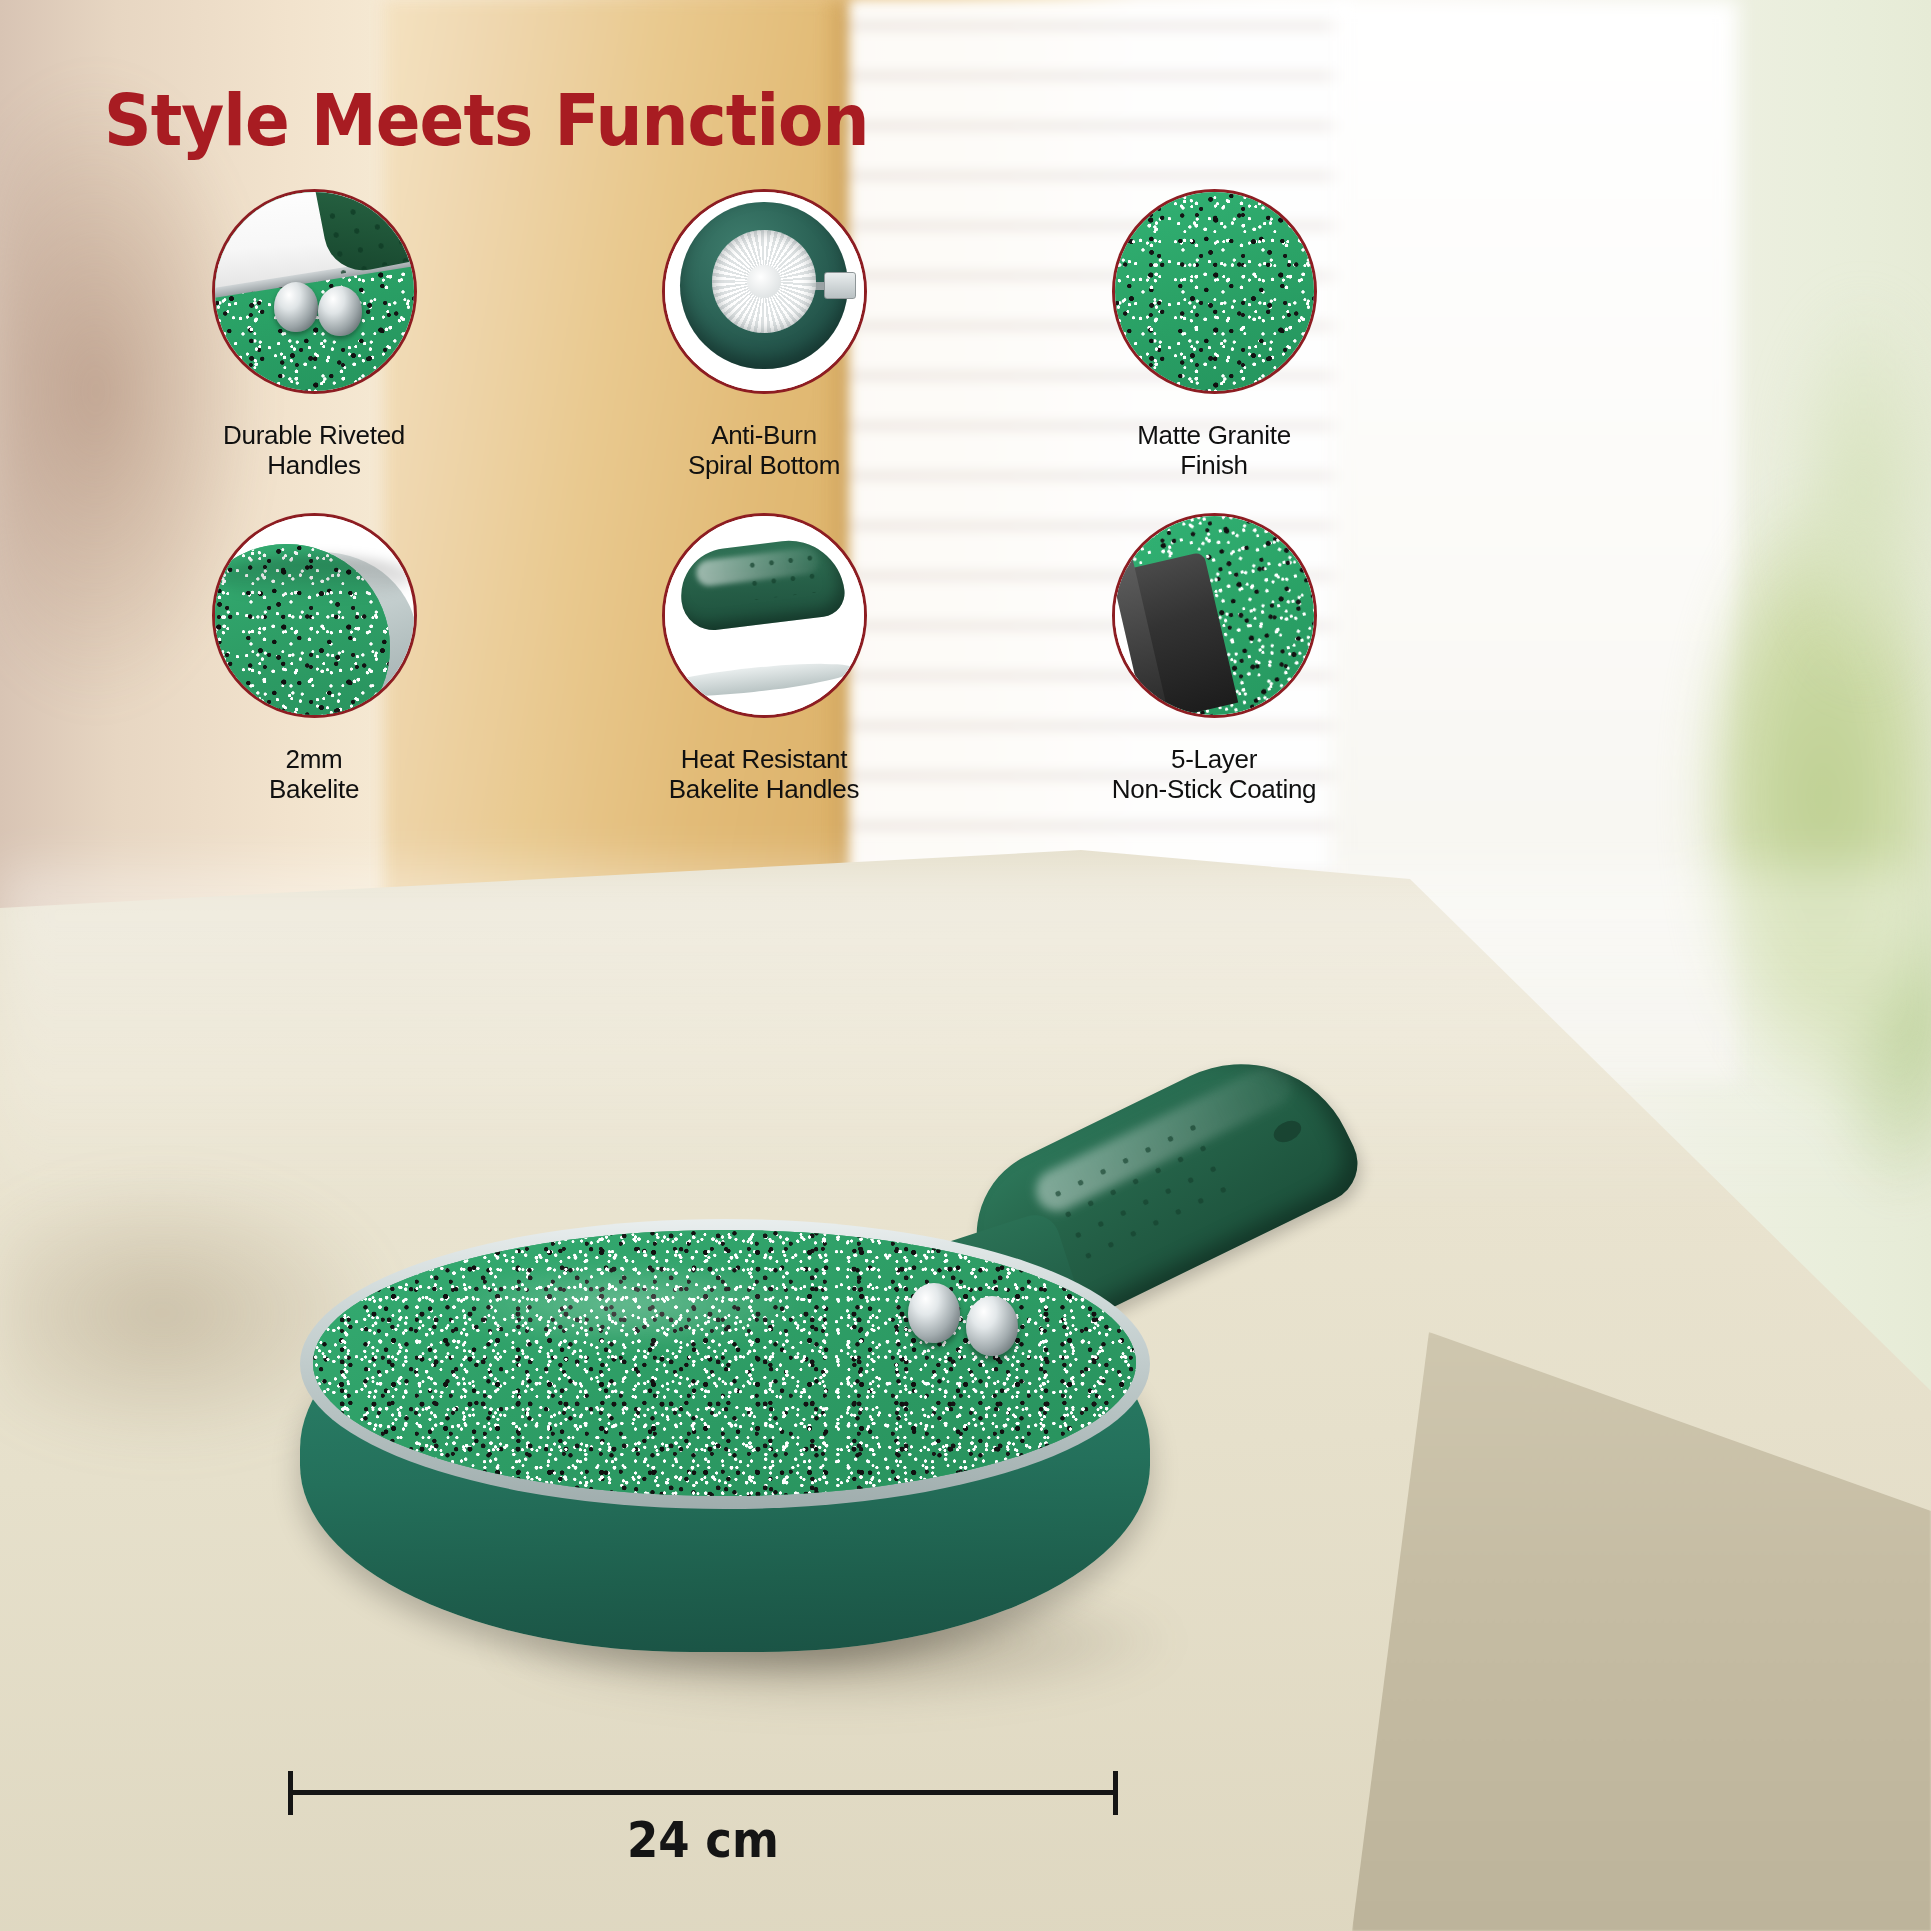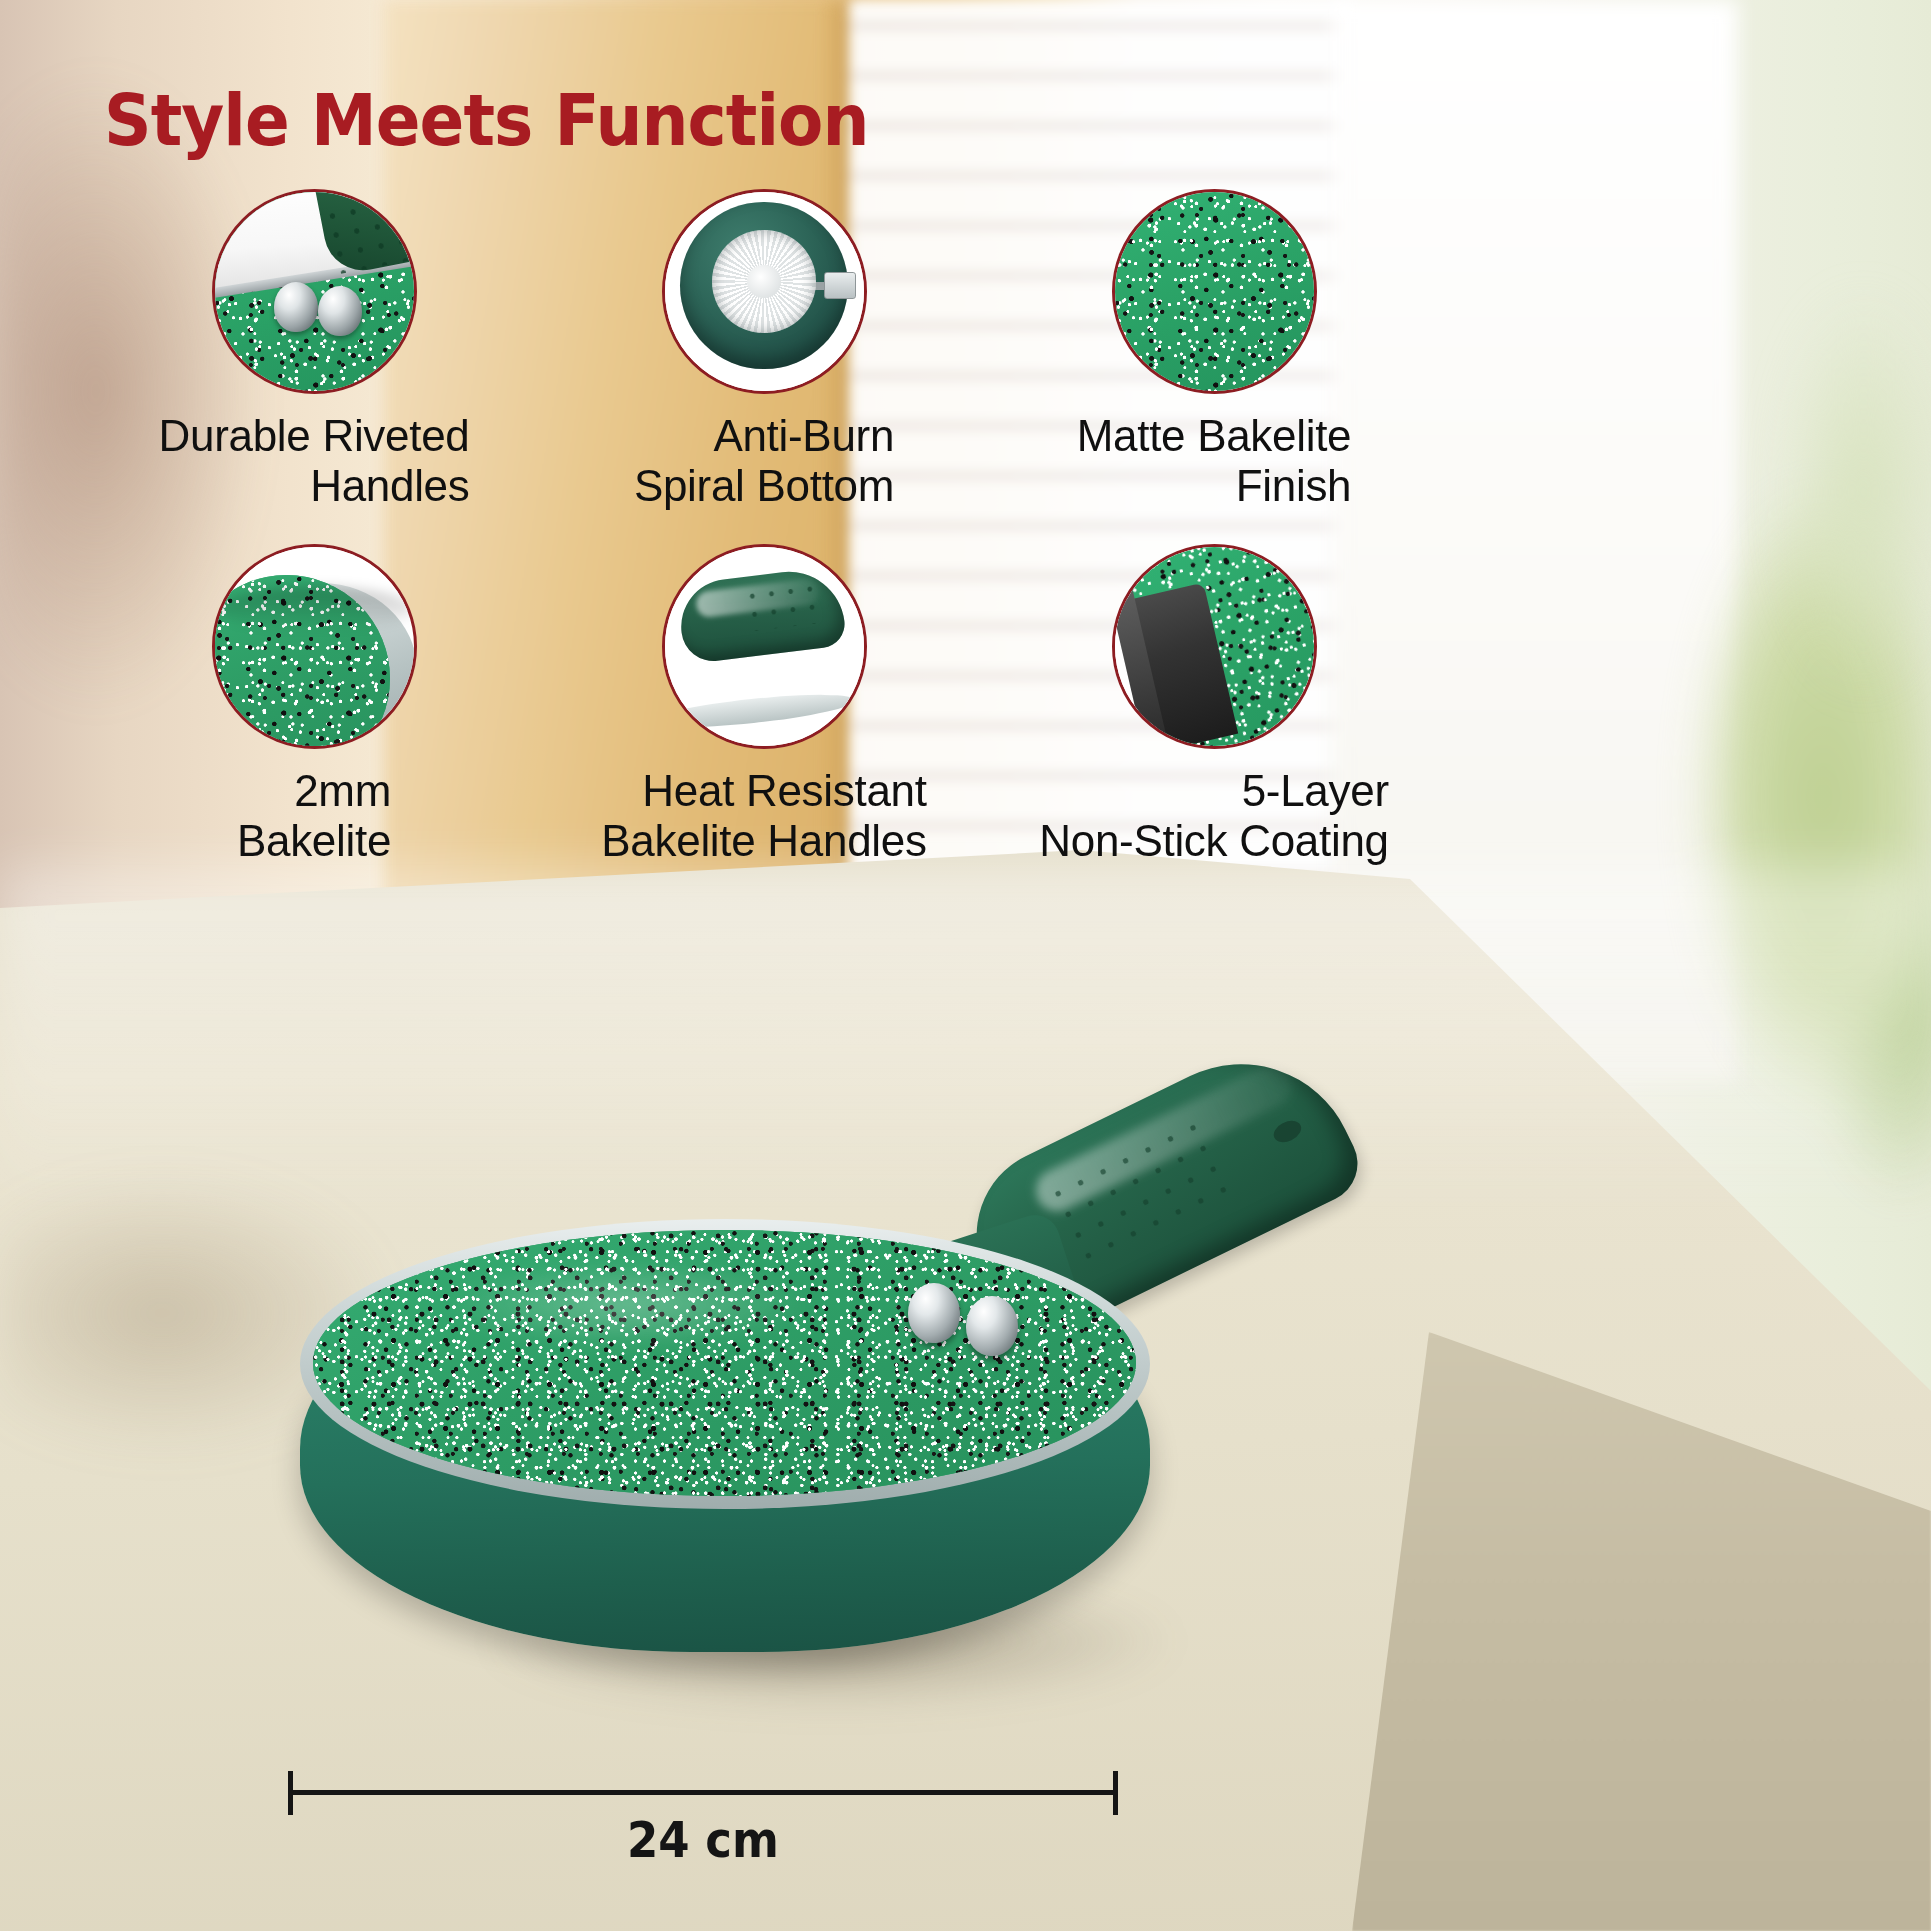--- a/index.html
+++ b/index.html
@@ -98,9 +98,9 @@
     background:#ffffff;box-sizing:border-box;
   }
   .flabel{
-    margin-top:17px;text-align:right;color:#101010;
+    margin-top:27px;text-align:center;color:#101010;
     font-family:"Liberation Sans",sans-serif;
-    font-size:44px;line-height:1.14;font-weight:400;letter-spacing:-0.3px;
+    font-size:26px;line-height:1.14;font-weight:400;letter-spacing:-0.3px;
     white-space:pre-line;
   }
   .frow2{margin-top:33px;}

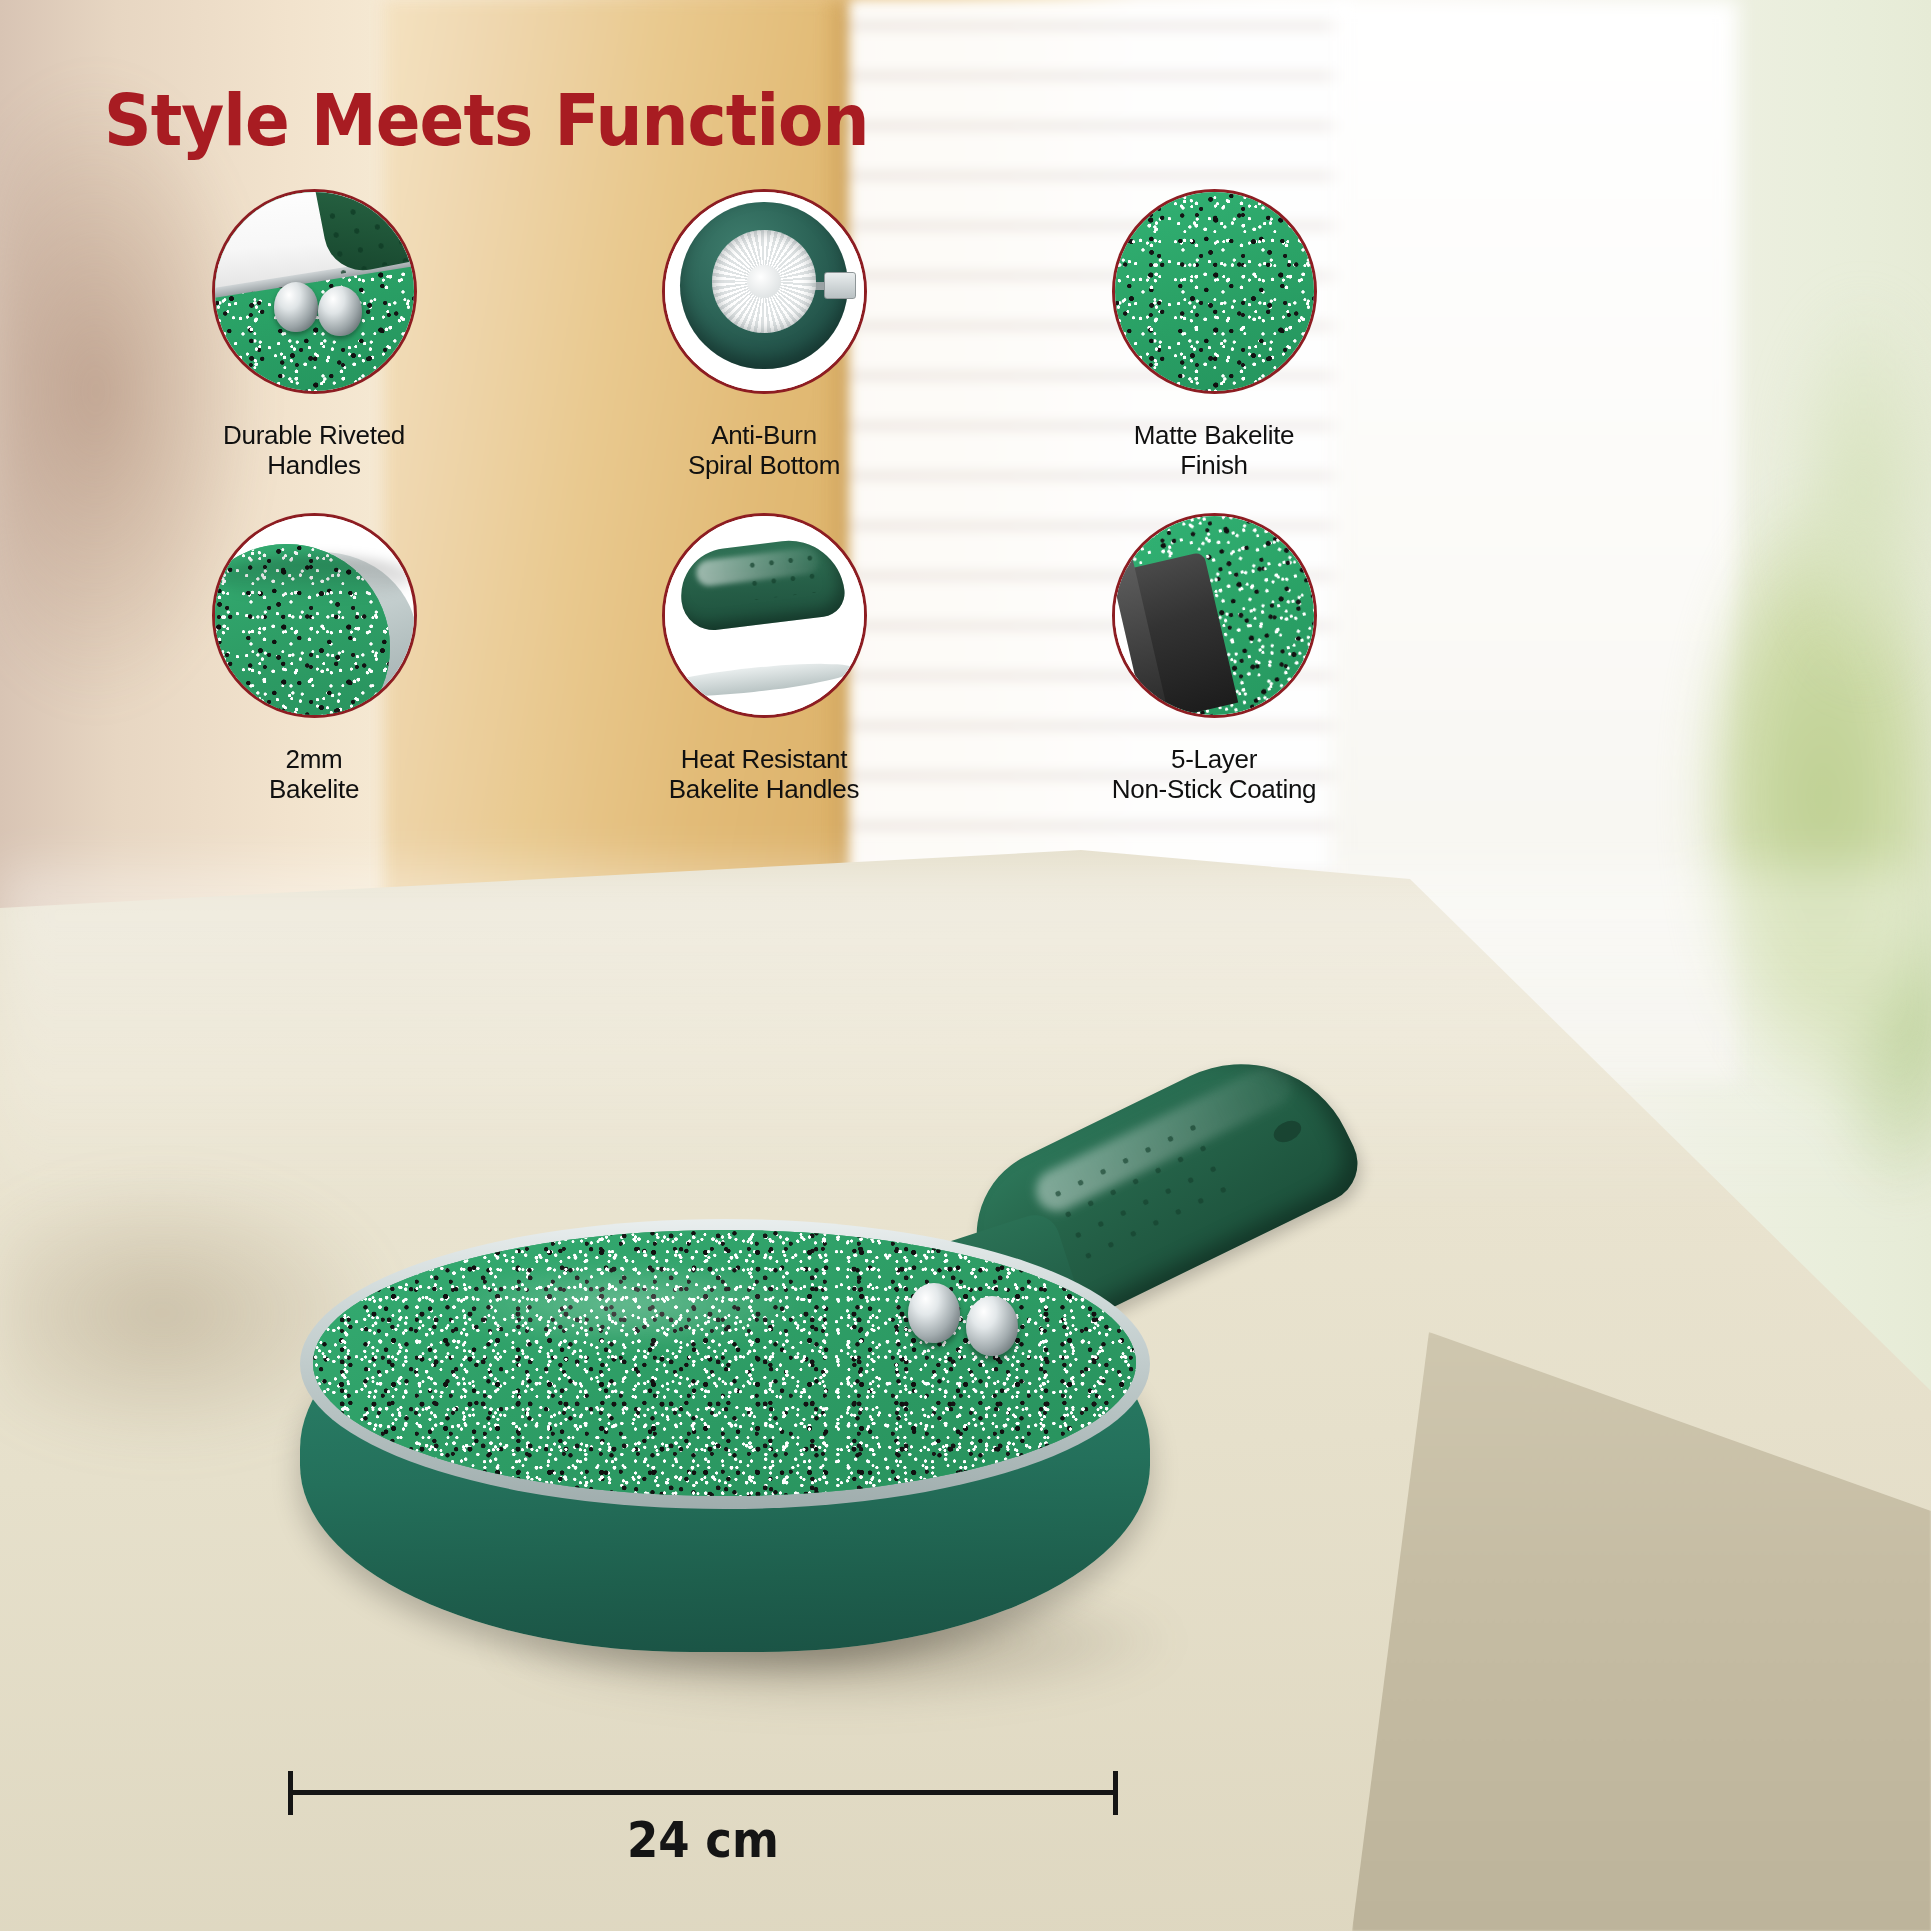--- a/index.html
+++ b/index.html
@@ -328,7 +328,7 @@
         <div class="bubble">
           <div class="granite dense"></div>
         </div>
-        <div class="flabel">Matte Bakelite
+        <div class="flabel">Matte Granite
 Finish</div>
       </div>
 

